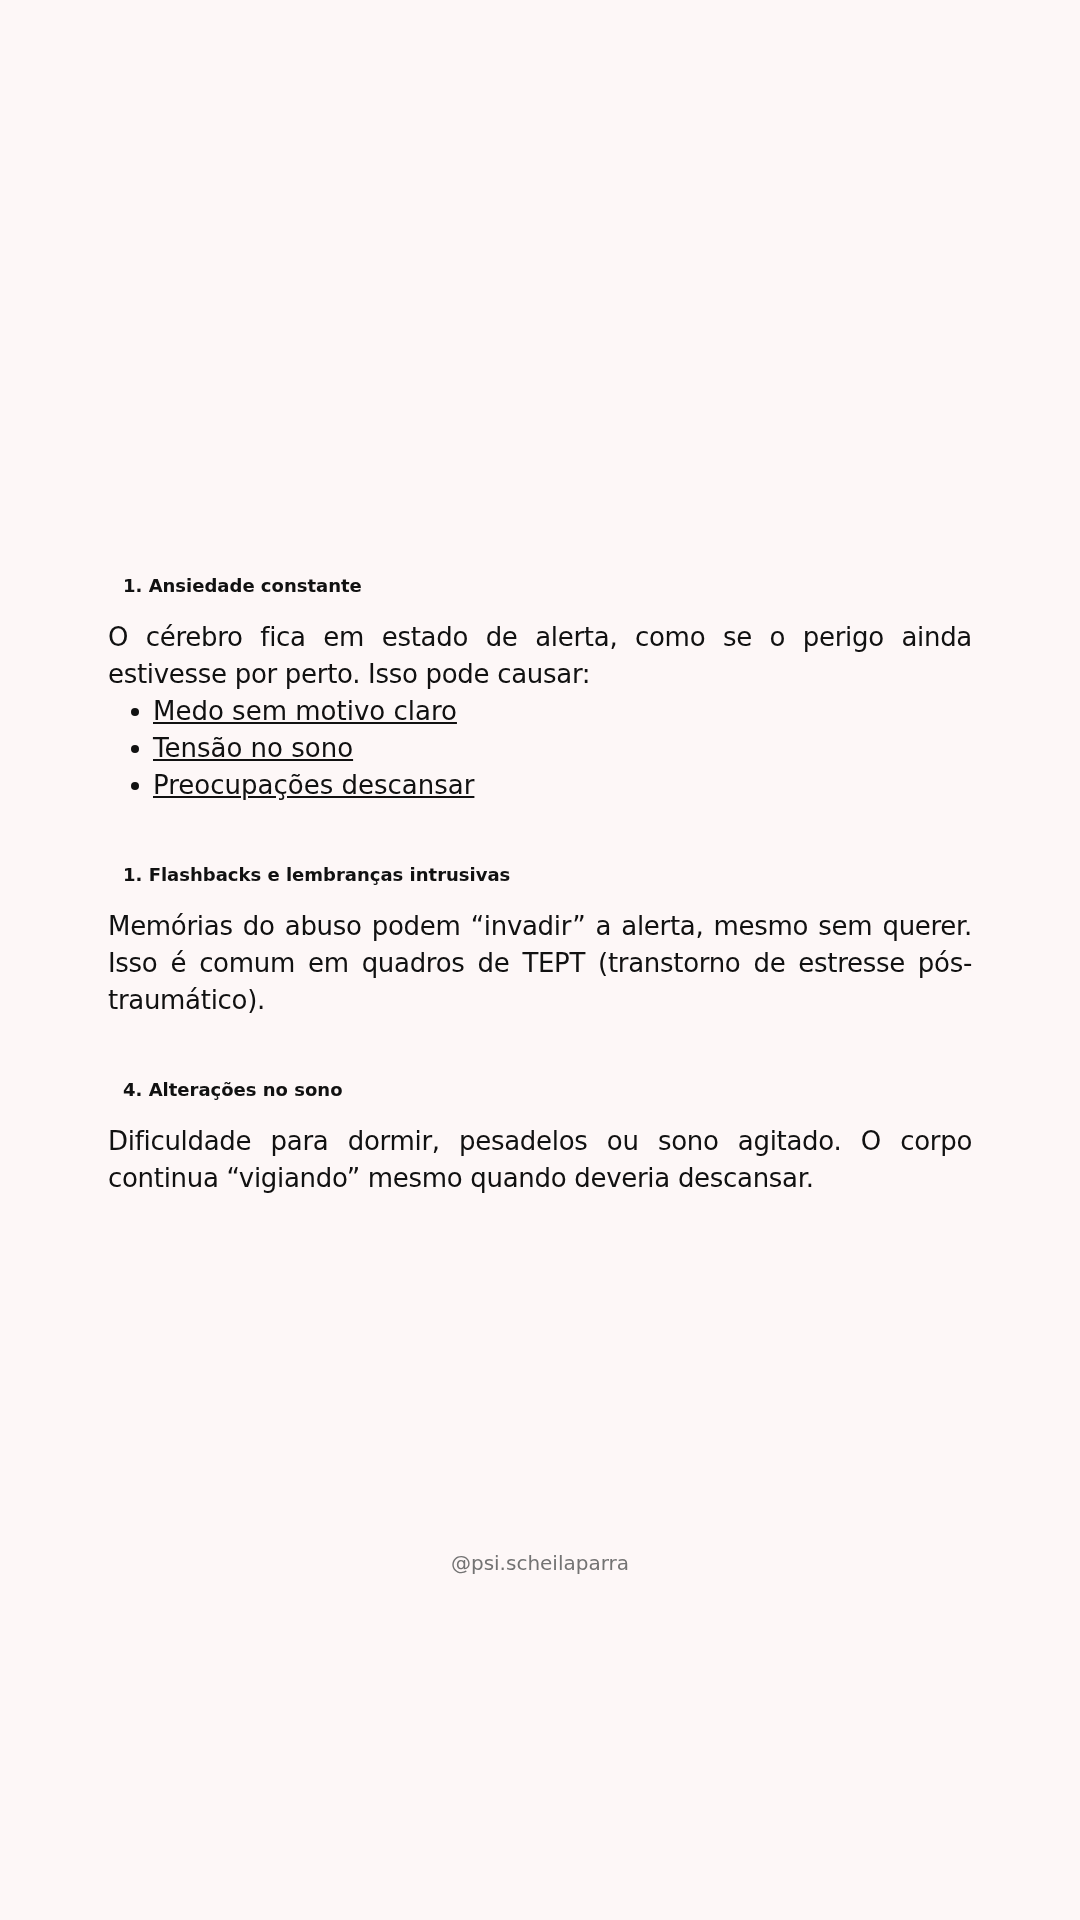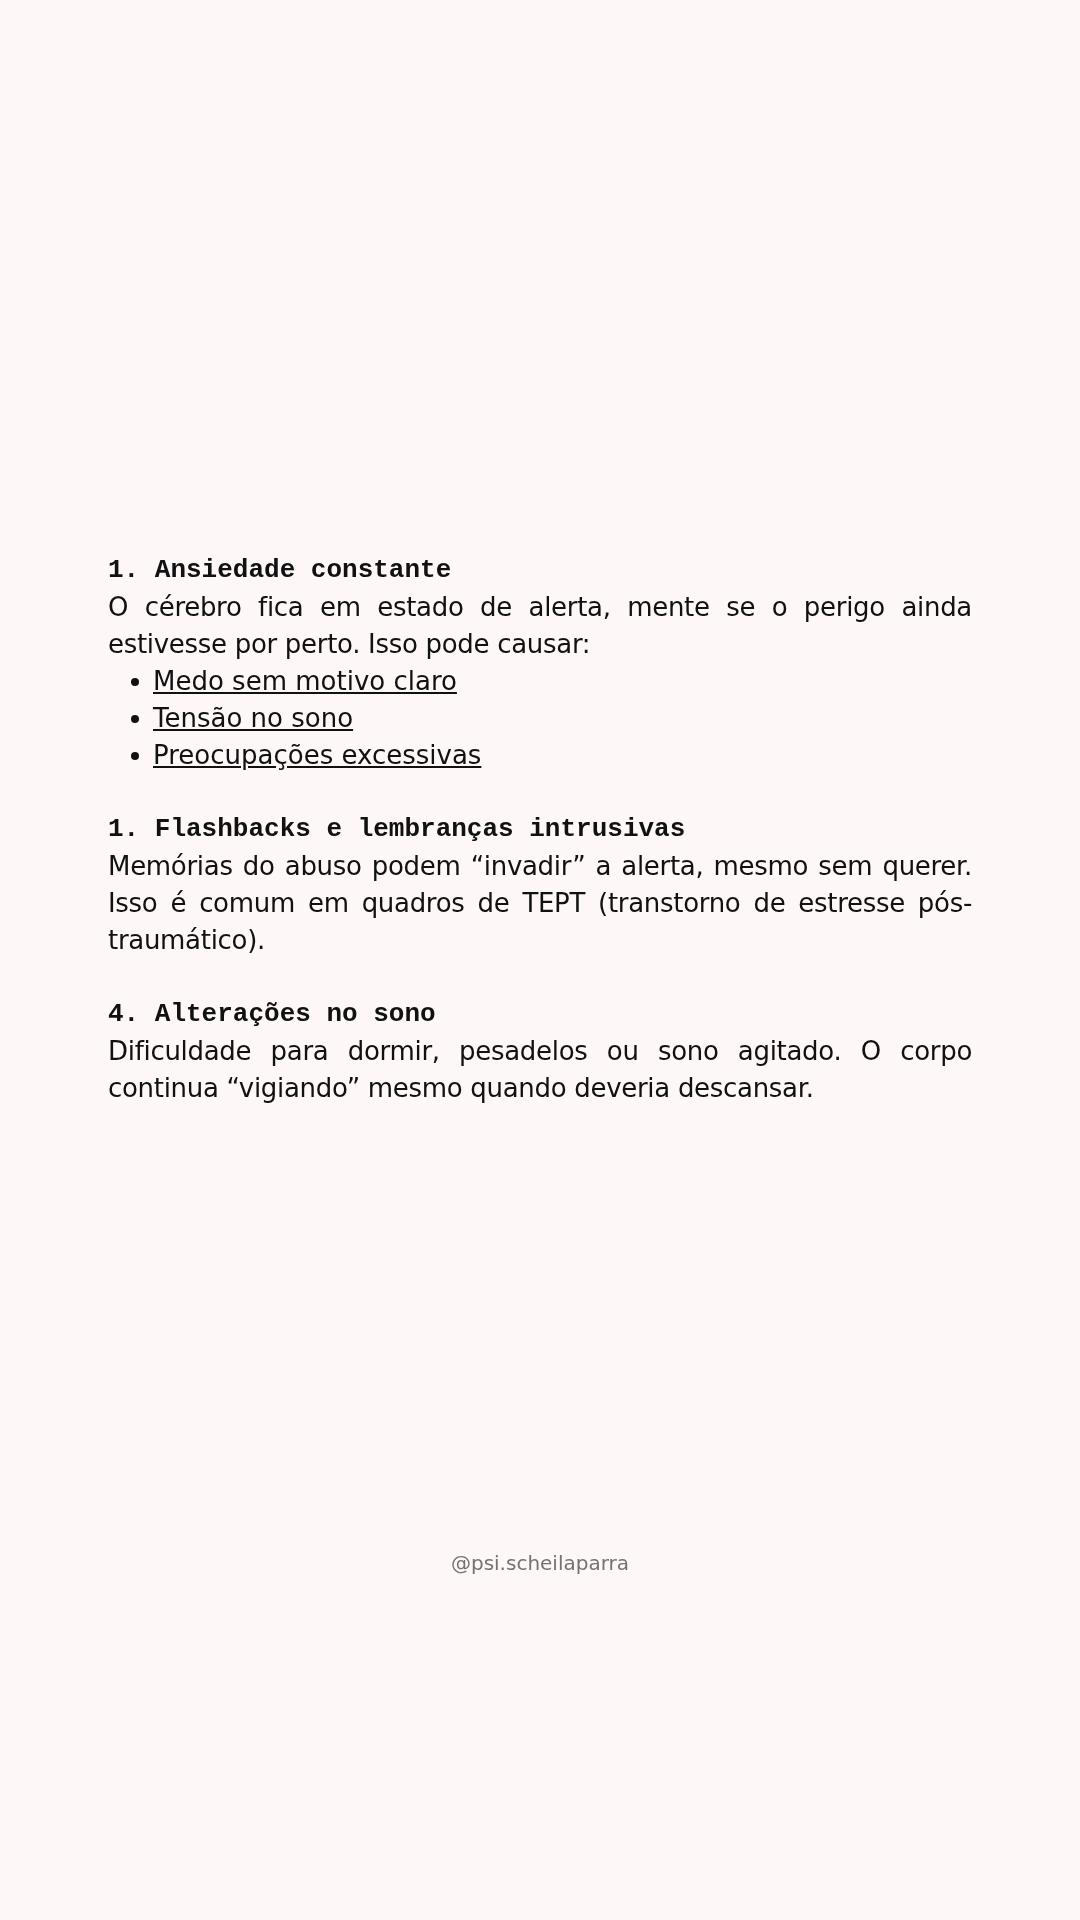--- a/index.html
+++ b/index.html
@@ -25,10 +25,9 @@
     }
     .section-title {
       font-weight: bold;
-      margin: 0;
-      font-size: 26px;
+      margin: 15px;
+      font-size: 18px;
       line-height: 37px;
-      font-family: Liberation Mono, monospace;
     }
     .paragraph {
       margin: 0;

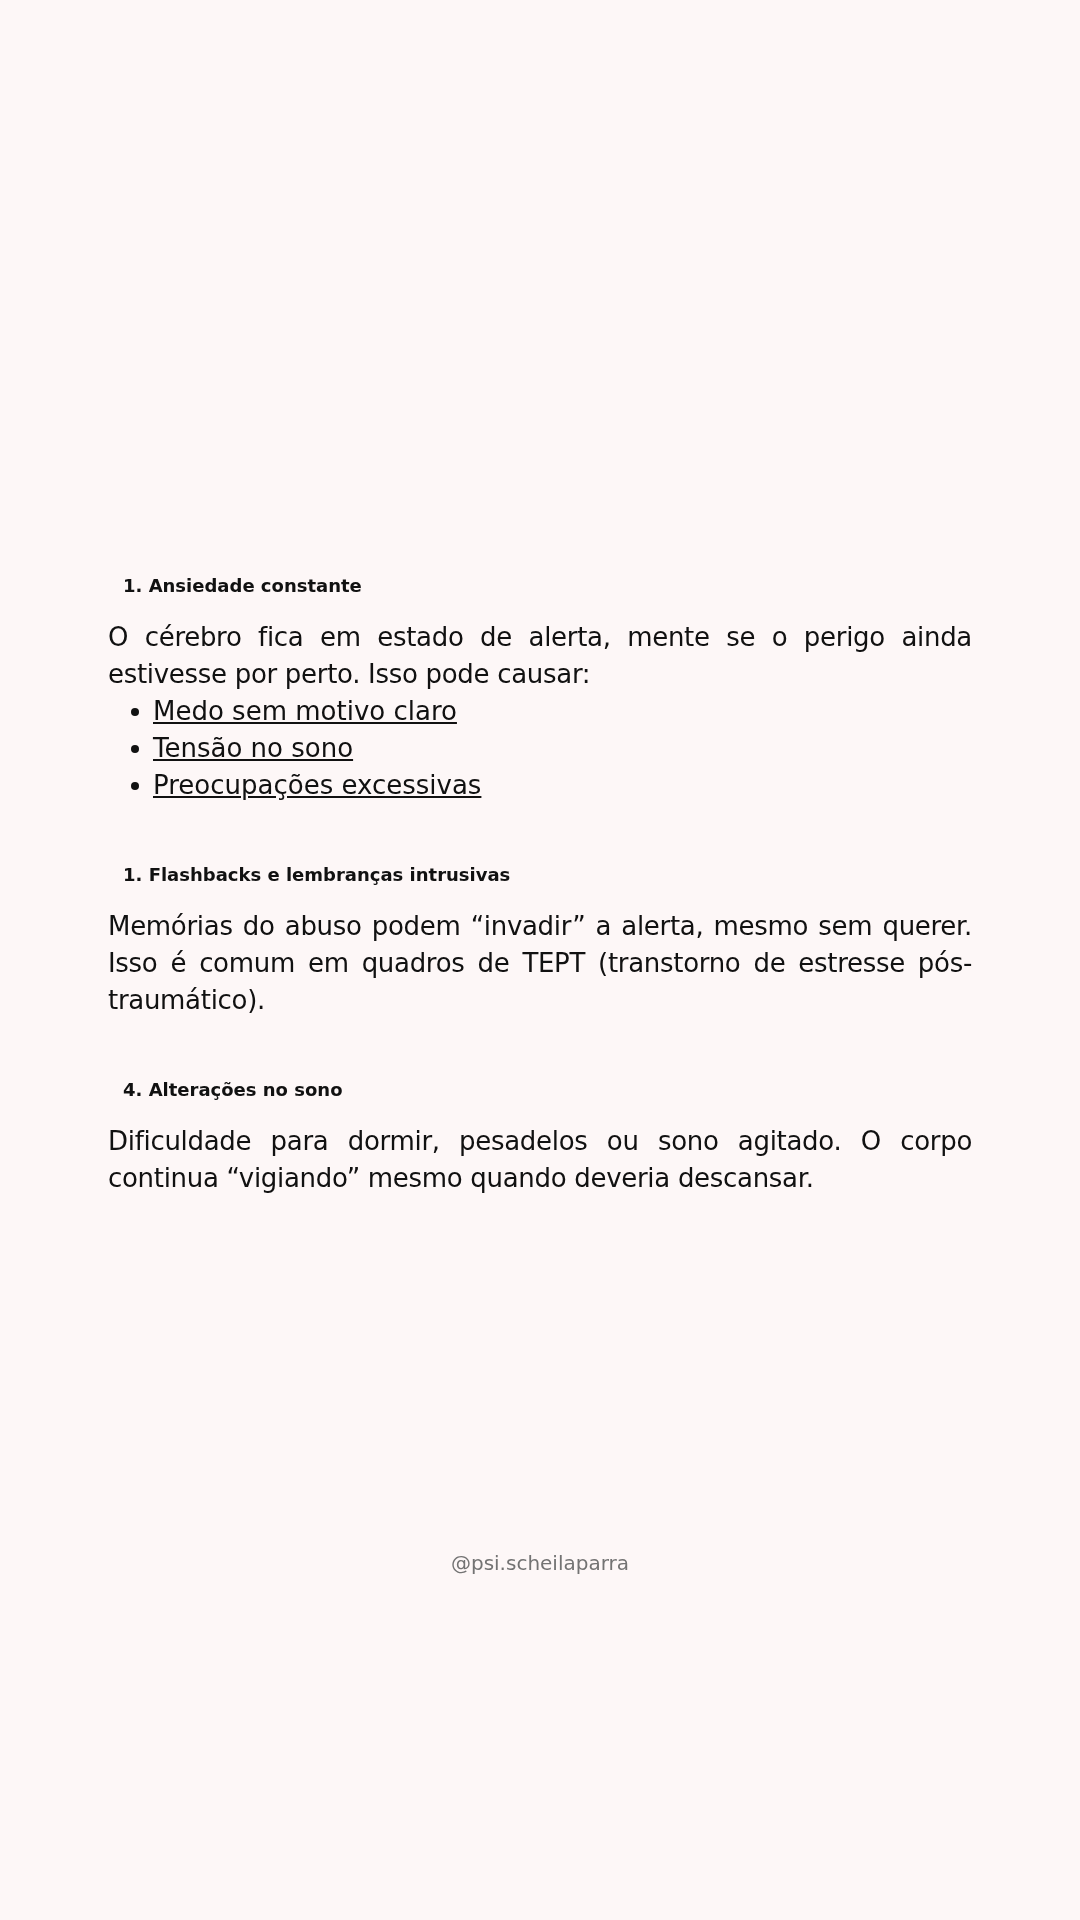--- a/index.html
+++ b/index.html
@@ -74,7 +74,7 @@
 <div class="content">
   <section>
     <h2 class="section-title">1. Ansiedade constante</h2>
-    <p class="paragraph">O cérebro fica em estado de alerta, mente se o perigo ainda estivesse por perto. Isso pode causar:</p>
+    <p class="paragraph">O cérebro fica em estado de alerta, como se o perigo ainda estivesse por perto. Isso pode causar:</p>
     <ul class="bullets">
       <li>Medo sem motivo claro</li>
       <li>Tensão no sono</li>

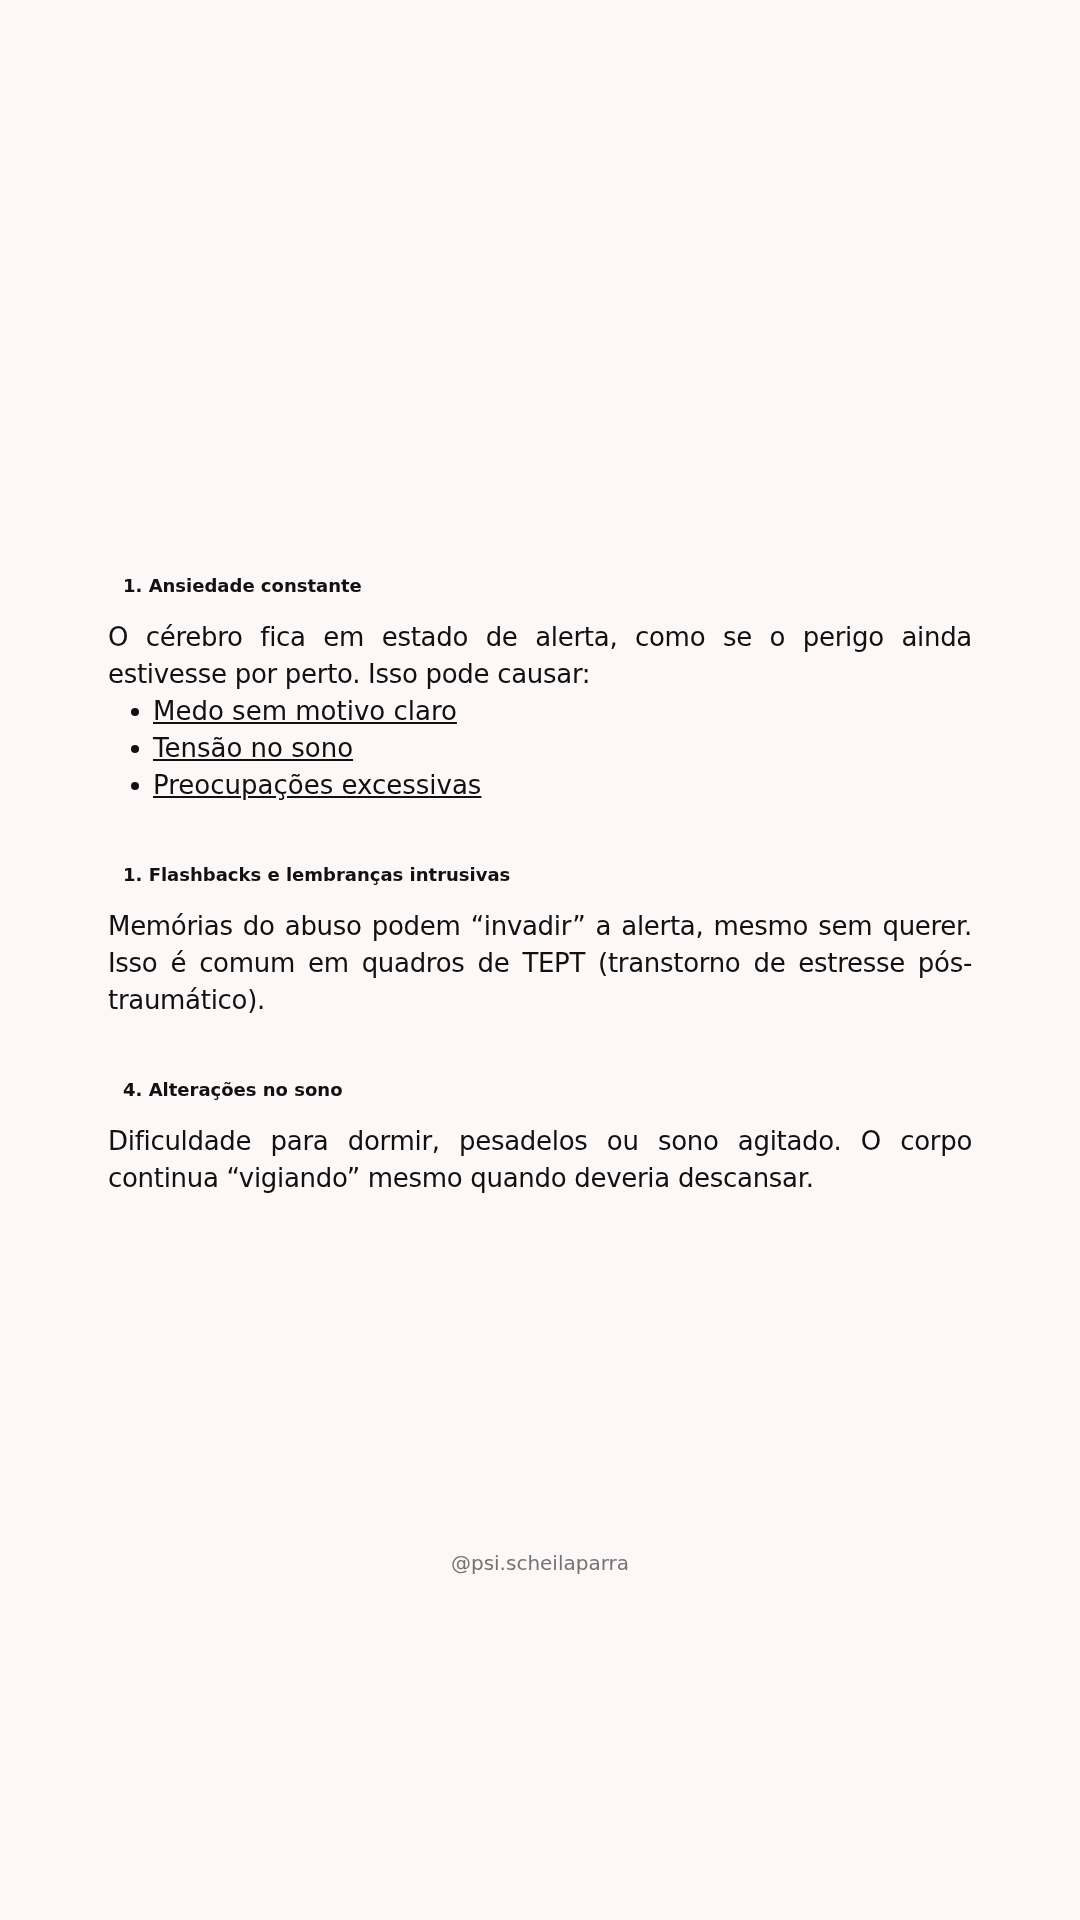--- a/index.html
+++ b/index.html
@@ -78,7 +78,7 @@
     <ul class="bullets">
       <li>Medo sem motivo claro</li>
       <li>Tensão no sono</li>
-      <li>Preocupações excessivas</li>
+      <li>Preocupações descansar</li>
     </ul>
   </section>
 

